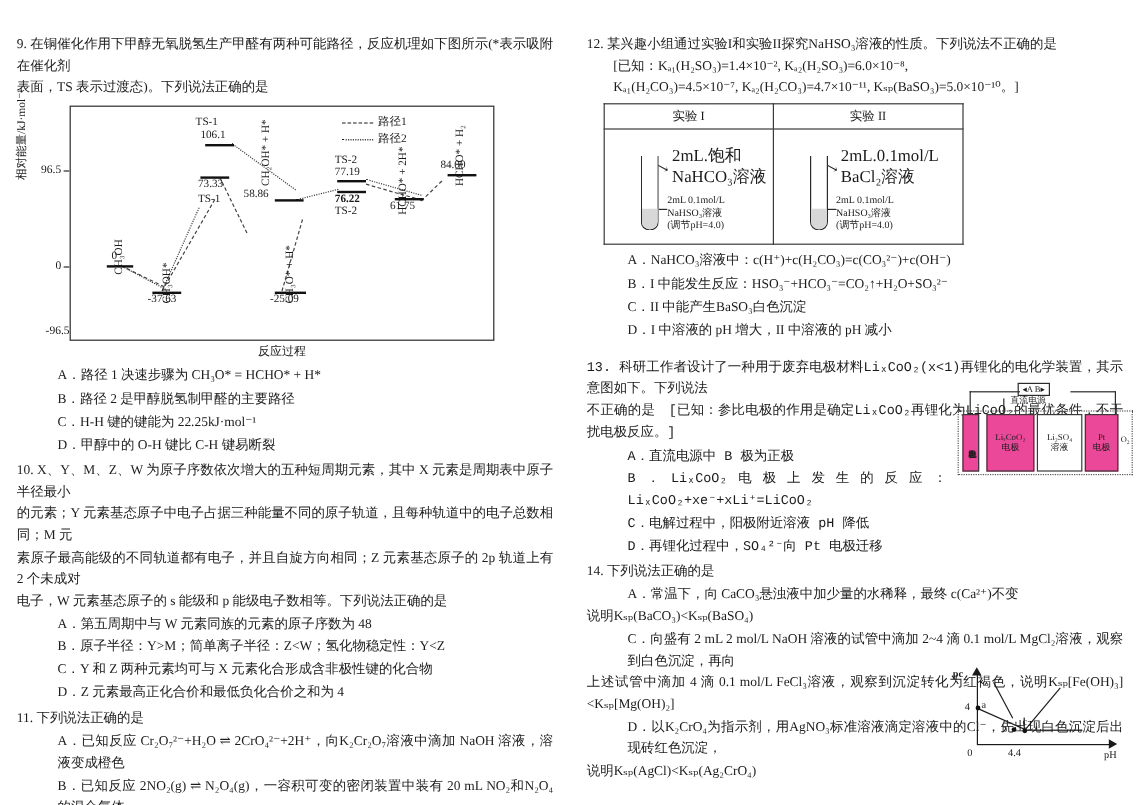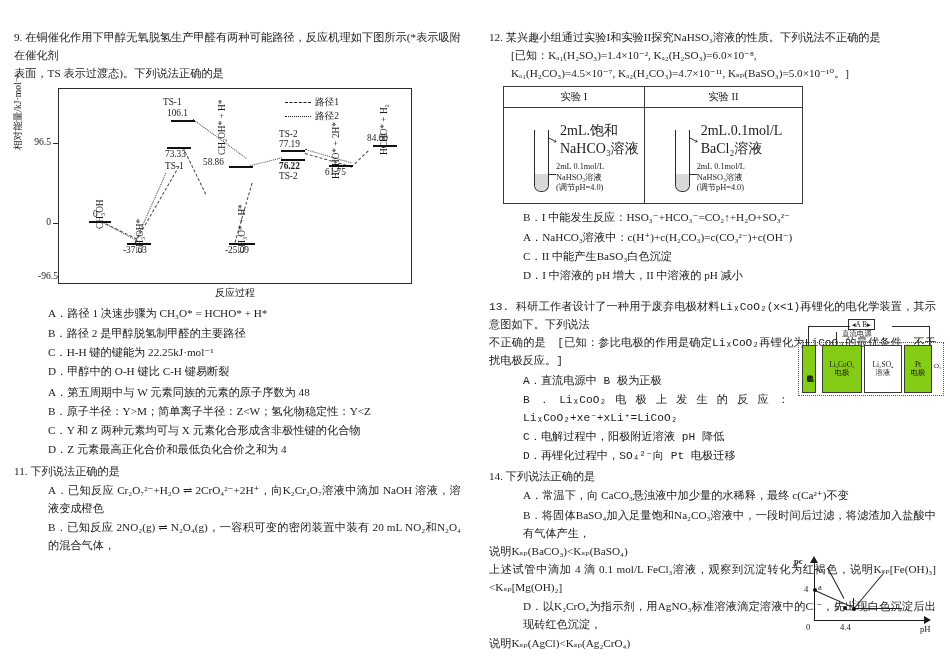--- a/index.html
+++ b/index.html
@@ -255,8 +255,8 @@
       </table>
 
     <div class="q">
+      <div class="opt">A．NaHCO₃溶液中：c(H⁺)+c(H₂CO₃)=c(CO₃²⁻)+c(OH⁻)</div>
       <div class="opt">B．I 中能发生反应：HSO₃⁻+HCO₃⁻=CO₂↑+H₂O+SO₃²⁻</div>
-      <div class="opt">A．NaHCO₃溶液中：c(H⁺)+c(H₂CO₃)=c(CO₃²⁻)+c(OH⁻)</div>
       <div class="opt">C．II 中能产生BaSO₃白色沉淀</div>
       <div class="opt">D．I 中溶液的 pH 增大，II 中溶液的 pH 减小</div>
     </div>

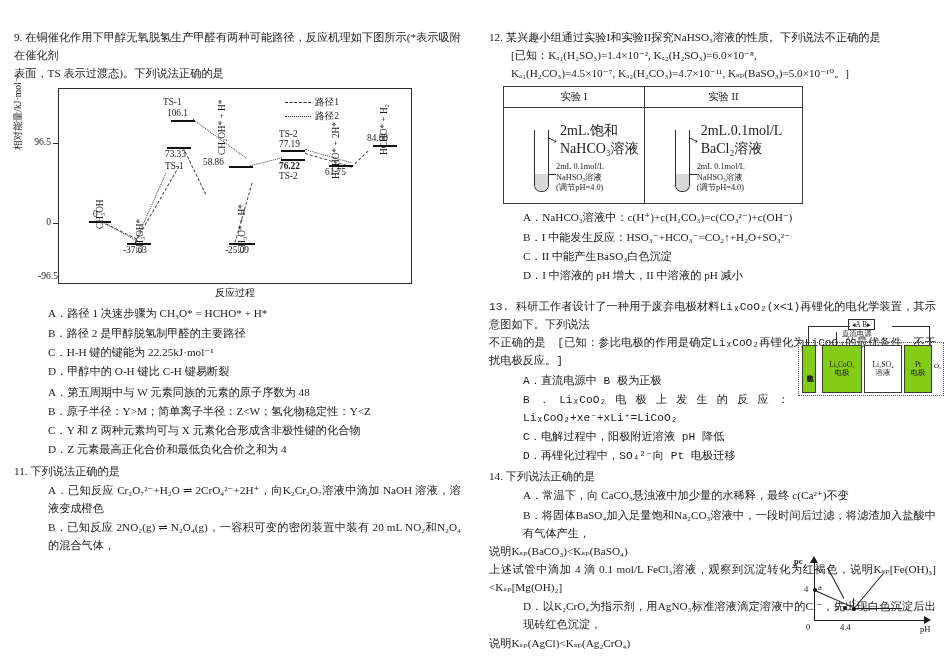--- a/index.html
+++ b/index.html
@@ -69,7 +69,7 @@
   .cell-fig { position:absolute; right:4px; top:318px; width:150px; height:80px; font-size:7.4px; }
   .cell-outer { position:absolute; left:2px; top:24px; width:146px; height:54px;
                 border:1px dotted #555; }
-  .electrode { position:absolute; top:27px; height:48px; border:1px solid #3a3a3a; background:#84cc16;
+  .electrode { position:absolute; top:27px; height:48px; border:1px solid #3a3a3a; background:#ec4899;
                display:flex; align-items:center; justify-content:center; text-align:center; line-height:1.1; }
   .wire { position:absolute; border:1px solid #2b2b2b; }
   .src-box { position:absolute; left:52px; top:1px; border:1px solid #2b2b2b; background:#fff;

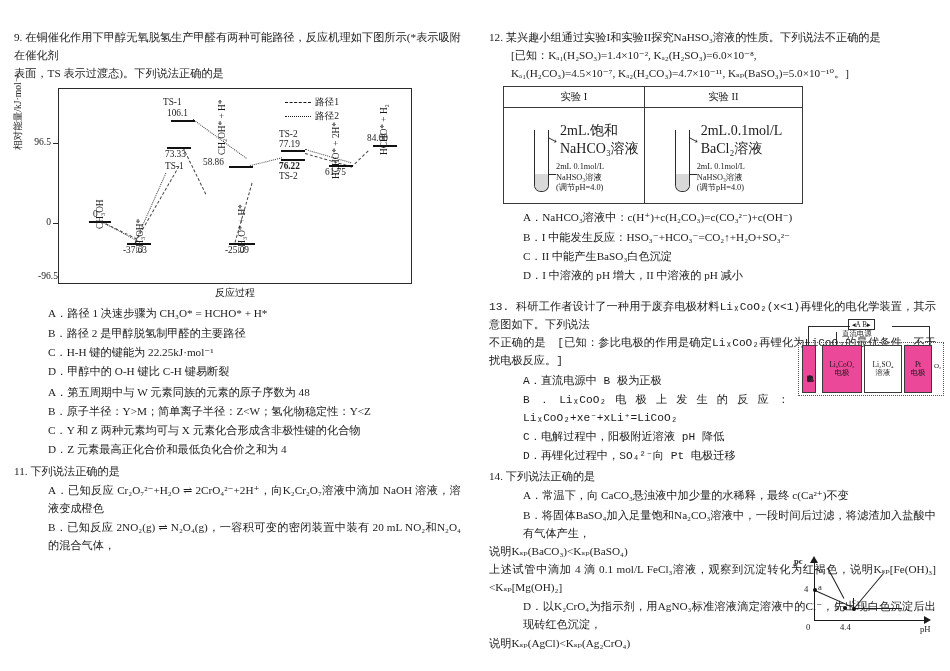--- a/index.html
+++ b/index.html
@@ -183,6 +183,13 @@
     </div>
 
     <div class="q" style="margin-top:3px;">
+      <div>
+        <span>10.</span>
+        <span>X、Y、M、Z、W 为原子序数依次增大的五种短周期元素，其中 X 元素是周期表中原子半径最小</span>
+        <div>的元素；Y 元素基态原子中电子占据三种能量不同的原子轨道，且每种轨道中的电子总数相同；M 元</div>
+        <div>素原子最高能级的不同轨道都有电子，并且自旋方向相同；Z 元素基态原子的 2p 轨道上有 2 个未成对</div>
+        <div>电子，W 元素基态原子的 s 能级和 p 能级电子数相等。下列说法正确的是</div>
+      </div>
       <div class="opt">A．第五周期中与 W 元素同族的元素的原子序数为 48</div>
       <div class="opt">B．原子半径：Y&gt;M；简单离子半径：Z&lt;W；氢化物稳定性：Y&lt;Z</div>
       <div class="opt">C．Y 和 Z 两种元素均可与 X 元素化合形成含非极性键的化合物</div>

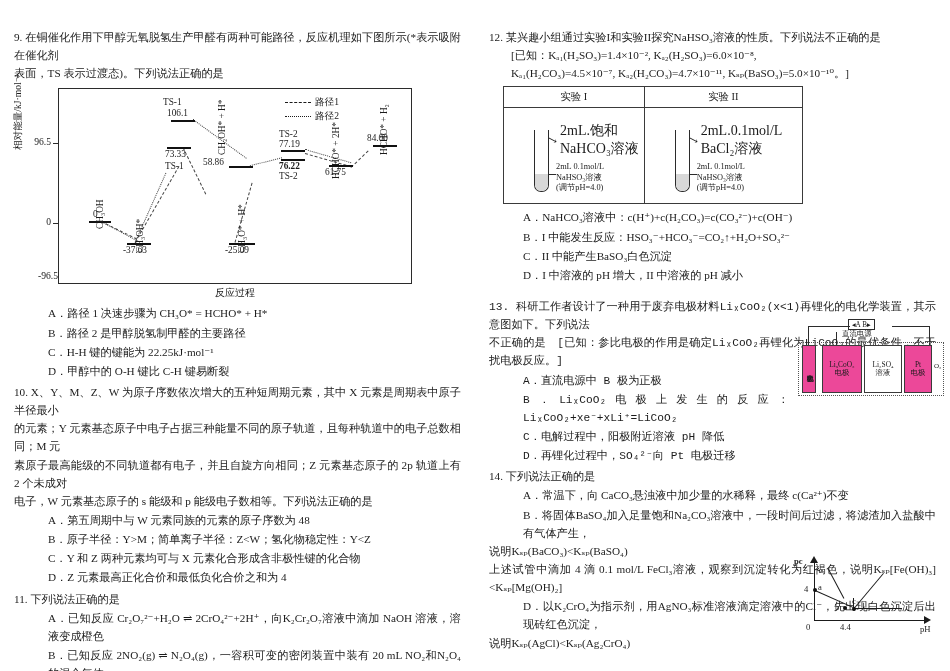--- a/index.html
+++ b/index.html
@@ -312,7 +312,6 @@
         <span>下列说法正确的是</span>
       </div>
       <div class="opt">A．常温下，向 CaCO₃悬浊液中加少量的水稀释，最终 c(Ca²⁺)不变</div>
-      <div class="opt">B．将固体BaSO₄加入足量饱和Na₂CO₃溶液中，一段时间后过滤，将滤渣加入盐酸中有气体产生，</div>
       <div>说明Kₛₚ(BaCO₃)&lt;Kₛₚ(BaSO₄)</div>
       <div>上述试管中滴加 4 滴 0.1 mol/L FeCl₃溶液，观察到沉淀转化为红褐色，说明Kₛₚ[Fe(OH)₃]&lt;Kₛₚ[Mg(OH)₂]</div>
       <div class="opt">D．以K₂CrO₄为指示剂，用AgNO₃标准溶液滴定溶液中的Cl⁻，先出现白色沉淀后出现砖红色沉淀，</div>

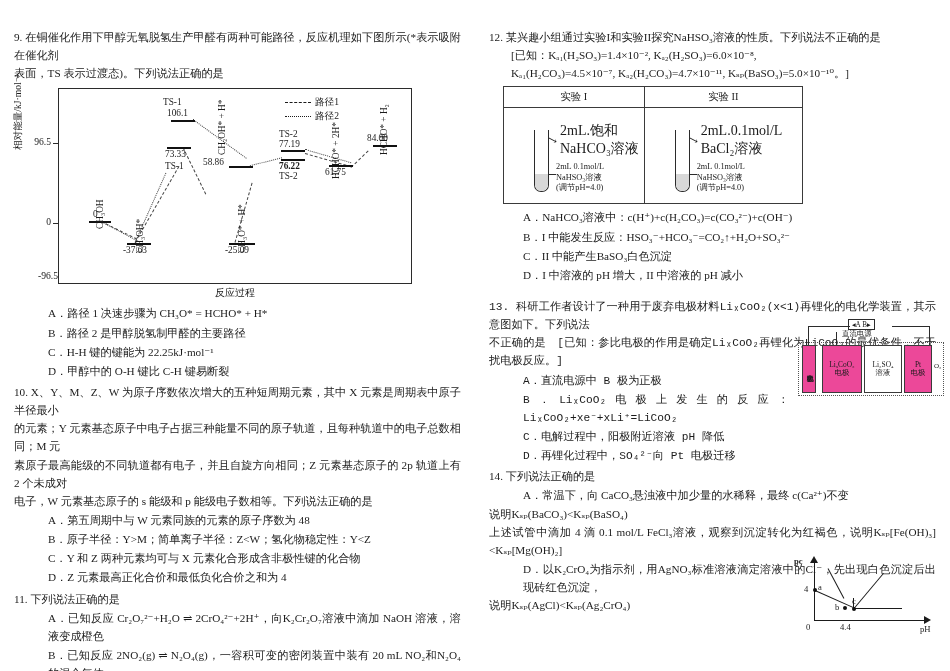--- a/index.html
+++ b/index.html
@@ -313,6 +313,7 @@
       </div>
       <div class="opt">A．常温下，向 CaCO₃悬浊液中加少量的水稀释，最终 c(Ca²⁺)不变</div>
       <div>说明Kₛₚ(BaCO₃)&lt;Kₛₚ(BaSO₄)</div>
+      <div class="opt">C．向盛有 2 mL 2 mol/L NaOH 溶液的试管中滴加 2~4 滴 0.1 mol/L MgCl₂溶液，观察到白色沉淀，再向</div>
       <div>上述试管中滴加 4 滴 0.1 mol/L FeCl₃溶液，观察到沉淀转化为红褐色，说明Kₛₚ[Fe(OH)₃]&lt;Kₛₚ[Mg(OH)₂]</div>
       <div class="opt">D．以K₂CrO₄为指示剂，用AgNO₃标准溶液滴定溶液中的Cl⁻，先出现白色沉淀后出现砖红色沉淀，</div>
       <div>说明Kₛₚ(AgCl)&lt;Kₛₚ(Ag₂CrO₄)</div>

